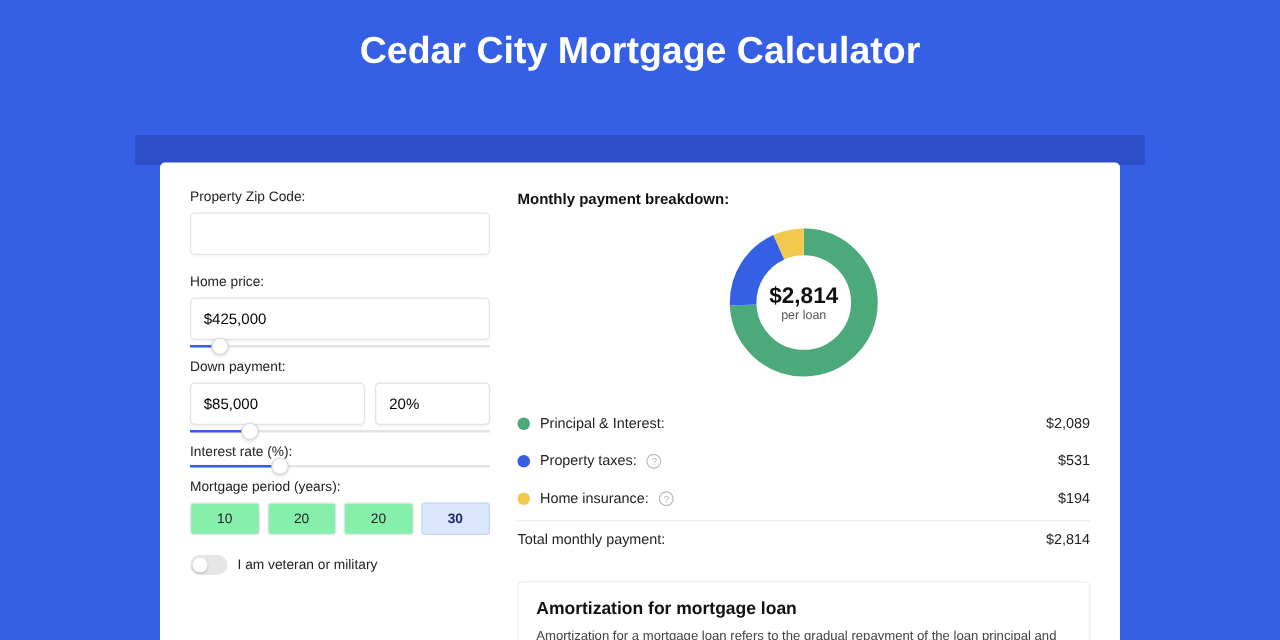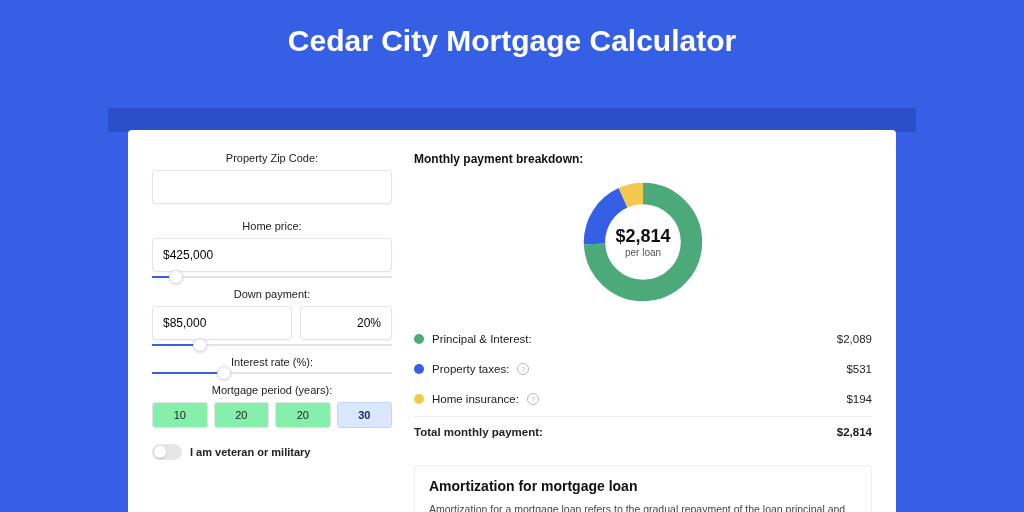--- a/index.html
+++ b/index.html
@@ -9,7 +9,7 @@
   .card { position: absolute; top: 130px; left: 128px; width: 768px; height: 382px; background: #fff; border-radius: 4px 4px 0 0; padding: 22px 24px 0; display: flex; gap: 22px; }
   .left { width: 240px; flex-shrink: 0; }
   .right { flex: 1; min-width: 0; }
-  .field-label { font-size: 11px; color: #222; margin-bottom: 6px; text-align: center; }
+  .field-label { font-size: 11px; color: #222; margin-bottom: 6px; }
   .field-group { margin-bottom: 16px; }
   .text-input { width: 100%; height: 34px; border: 1px solid #e3e3e3; border-radius: 4px; padding: 0 10px; font-size: 12px; background: #fff; box-shadow: 0 1px 2px rgba(0,0,0,0.04); }
   .slider-wrap { position: relative; height: 0; margin-top: 8px; }

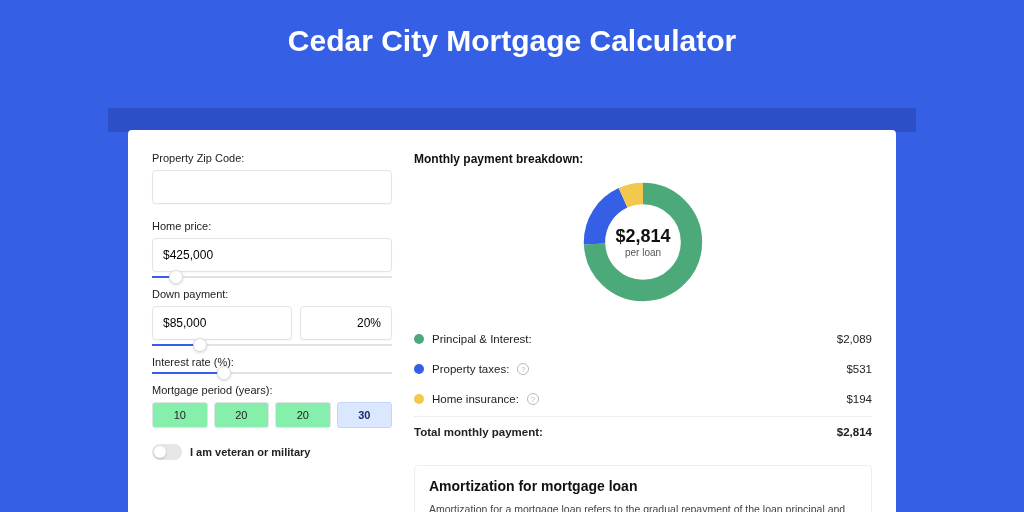--- a/index.html
+++ b/index.html
@@ -18,7 +18,7 @@
   .slider-handle { position: absolute; top: -10px; width: 14px; height: 14px; border-radius: 50%; background: #fff; border: 1px solid #ddd; box-shadow: 0 1px 3px rgba(0,0,0,0.15); margin-left: -7px; }
   .dp-row { display: flex; gap: 8px; }
   .dp-row .text-input:first-child { flex: 1.7; }
-  .dp-row .text-input:last-child { flex: 1; text-align: right; }
+  .dp-row .text-input:last-child { flex: 1; }
   .period-row { display: flex; gap: 6px; }
   .period-btn { flex: 1; height: 26px; font-size: 11px; border: 1px solid #e3e3e3; border-radius: 3px; background: #86efac; color: #222; cursor: pointer; }
   .period-btn.active { background: #dbe6ff; border-color: #c3d4ff; color: #1d2a6b; font-weight: 600; }

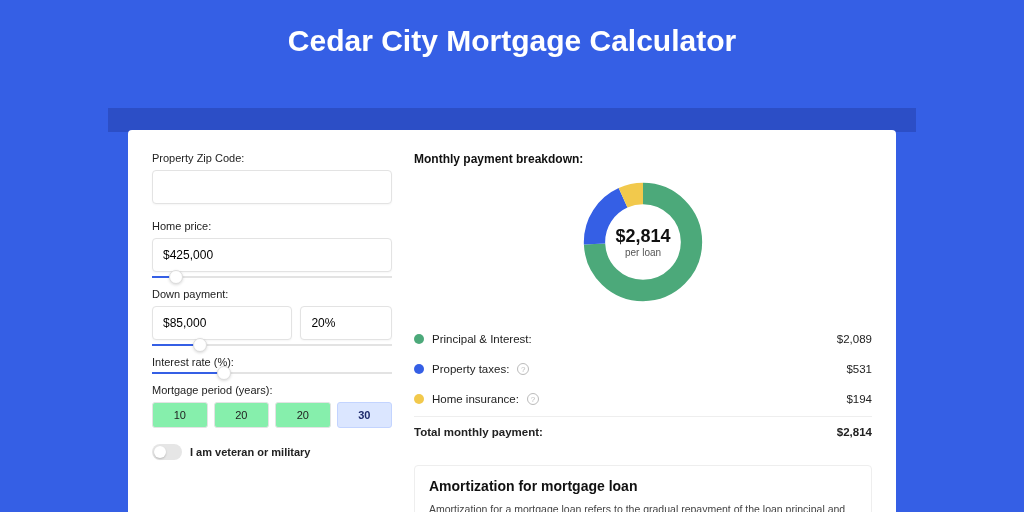--- a/index.html
+++ b/index.html
@@ -40,7 +40,7 @@
   .sw-blue { background: #355fe5; }
   .sw-yellow { background: #f2c94c; }
   .info-icon { width: 12px; height: 12px; border-radius: 50%; border: 1px solid #bbb; color: #bbb; font-size: 8px; display: inline-flex; align-items: center; justify-content: center; }
-  .legend-total { border-top: 1px solid #eee; font-weight: 700; margin-top: 2px; }
+  .legend-total { border-top: 1px solid #eee; font-weight: 400; margin-top: 2px; }
   .amort-box { margin-top: 18px; border: 1px solid #eee; border-radius: 4px; padding: 12px 14px; }
   .amort-title { font-size: 14px; font-weight: 700; margin-bottom: 8px; color: #111; }
   .amort-text { font-size: 10.5px; color: #444; line-height: 1.45; }

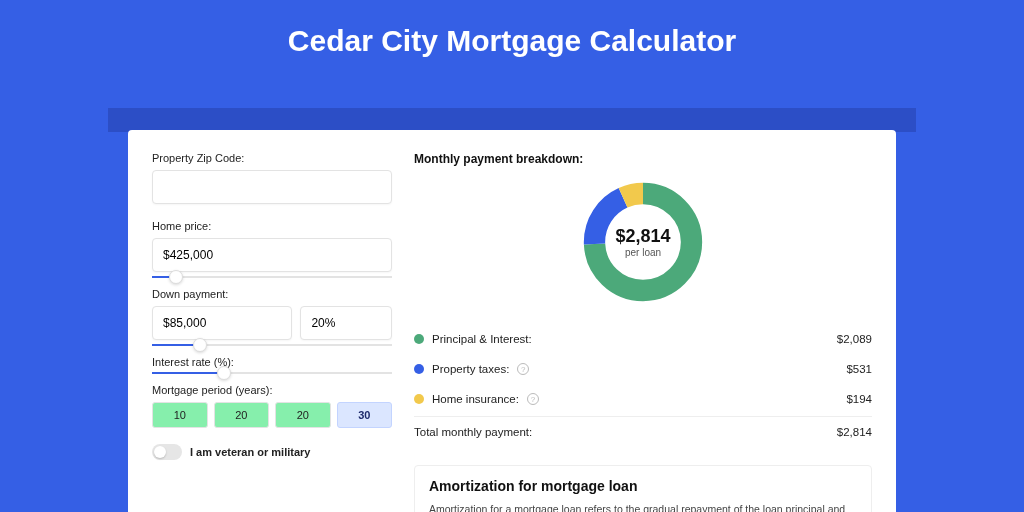--- a/index.html
+++ b/index.html
@@ -22,7 +22,7 @@
   .period-row { display: flex; gap: 6px; }
   .period-btn { flex: 1; height: 26px; font-size: 11px; border: 1px solid #e3e3e3; border-radius: 3px; background: #86efac; color: #222; cursor: pointer; }
   .period-btn.active { background: #dbe6ff; border-color: #c3d4ff; color: #1d2a6b; font-weight: 600; }
-  .vet-row { display: flex; align-items: center; gap: 8px; margin-top: 4px; font-weight: bold; }
+  .vet-row { display: flex; align-items: center; gap: 8px; margin-top: 4px; }
   .toggle { width: 30px; height: 16px; border-radius: 10px; background: #e6e6e6; position: relative; }
   .toggle-knob { position: absolute; width: 12px; height: 12px; border-radius: 50%; background: #fff; top: 2px; left: 2px; box-shadow: 0 1px 2px rgba(0,0,0,0.2); }
   .vet-label { font-size: 11px; color: #222; }

